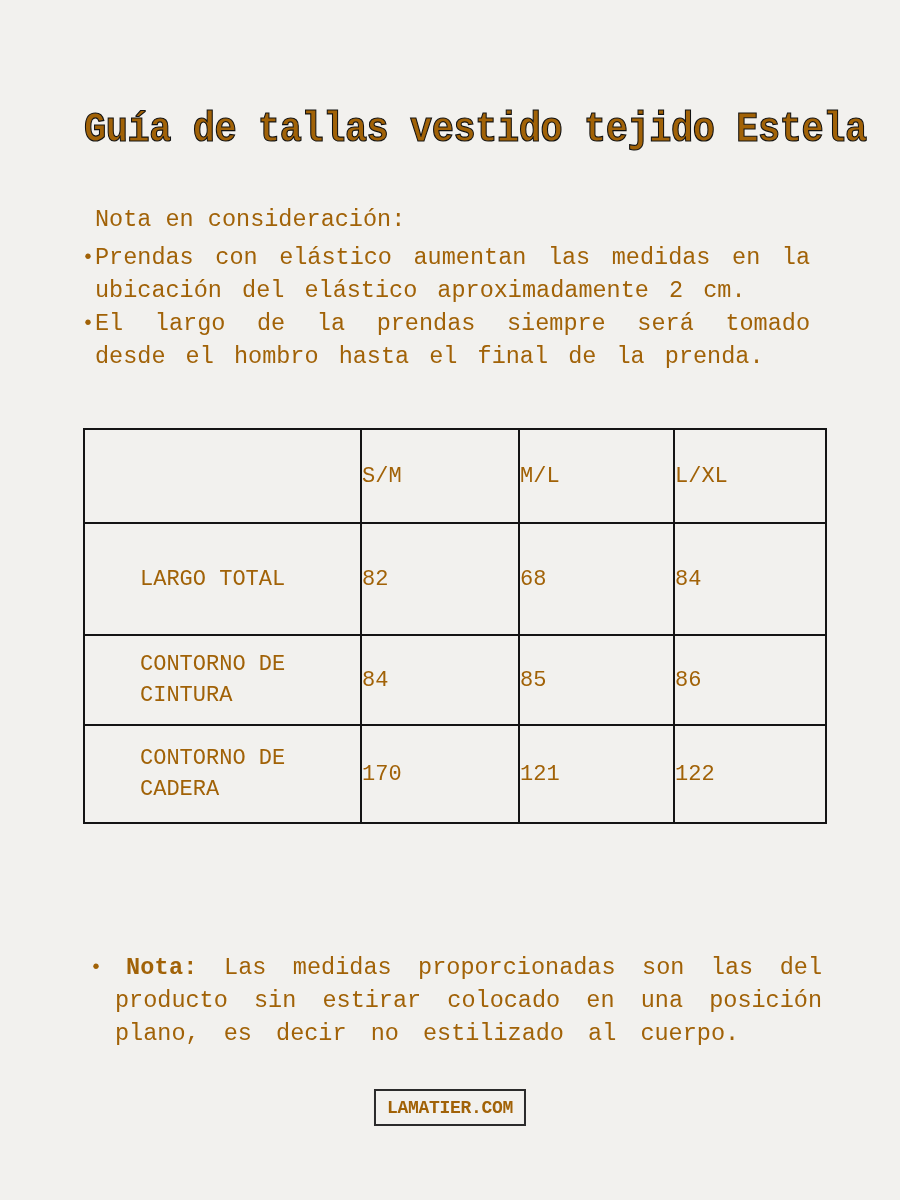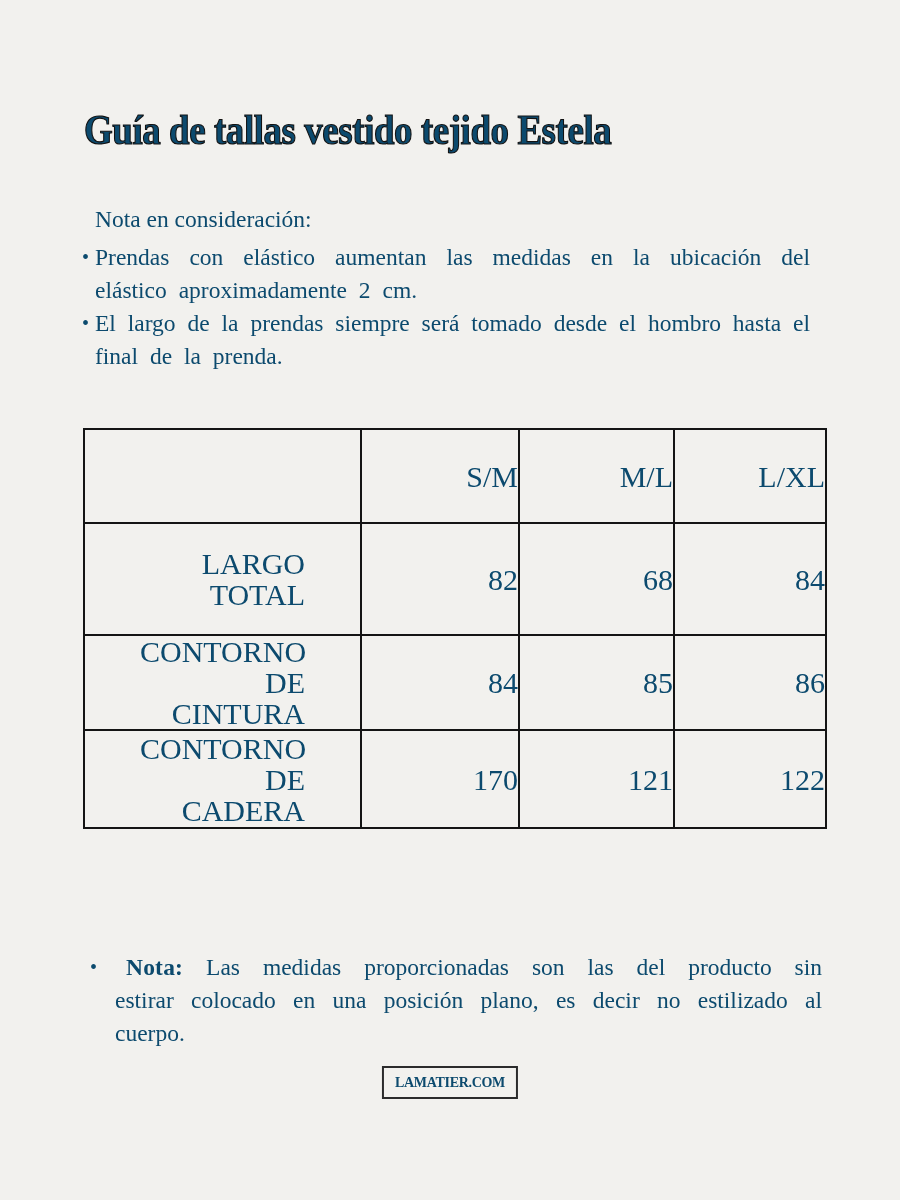--- a/index.html
+++ b/index.html
@@ -12,8 +12,8 @@
     width: 900px;
     height: 1200px;
     background: #f2f1ee;
-    font-family: Liberation Serif, serif;
-    color: #0c4a6e;
+    font-family: Liberation Mono, monospace;
+    color: #a16207;
     overflow: hidden;
   }
   .title {

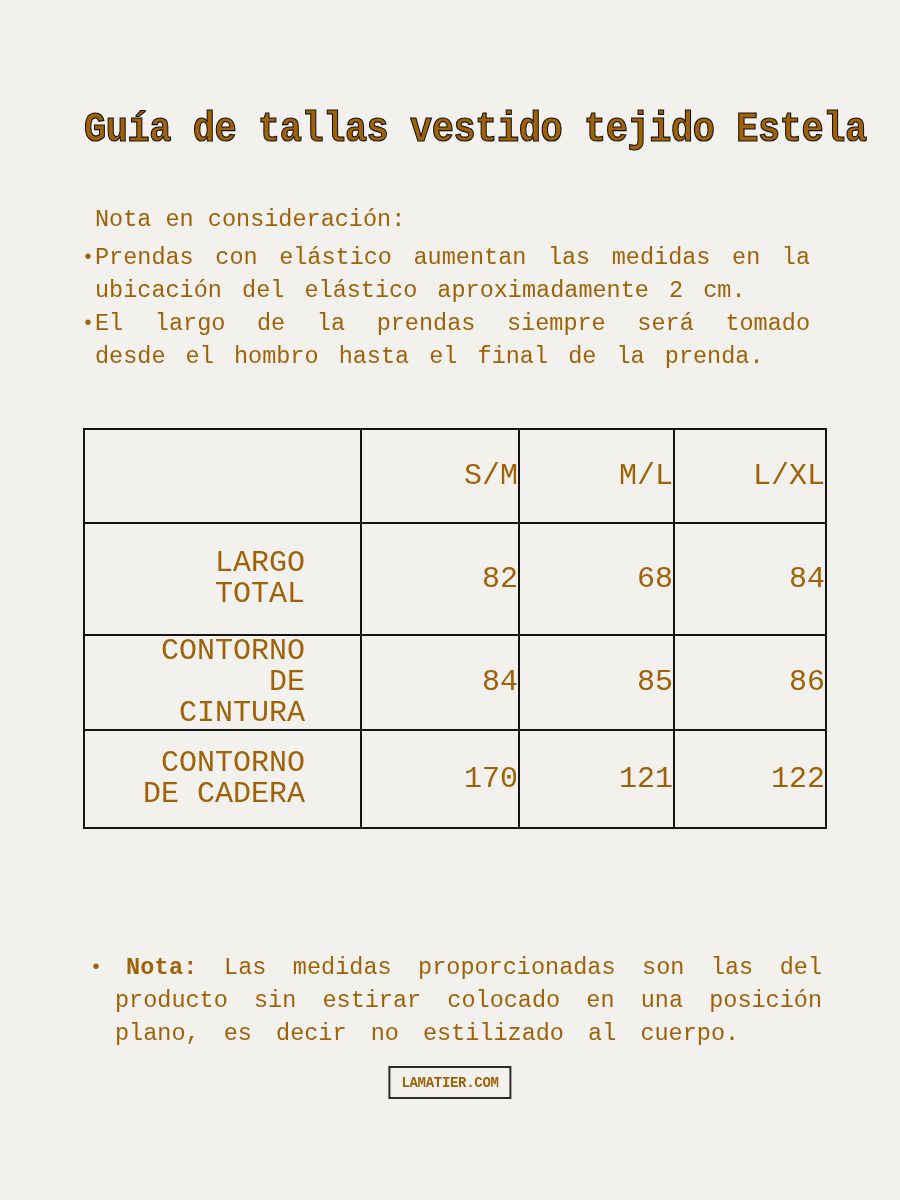--- a/index.html
+++ b/index.html
@@ -67,10 +67,10 @@
   }
   .size-table th, .size-table td {
     border: 2px solid #141414;
-    text-align: right;
+    text-align: left;
     vertical-align: middle;
     font-weight: 400;
-    font-size: 30px;
+    font-size: 22px;
     line-height: 31px;
     padding: 0;
   }

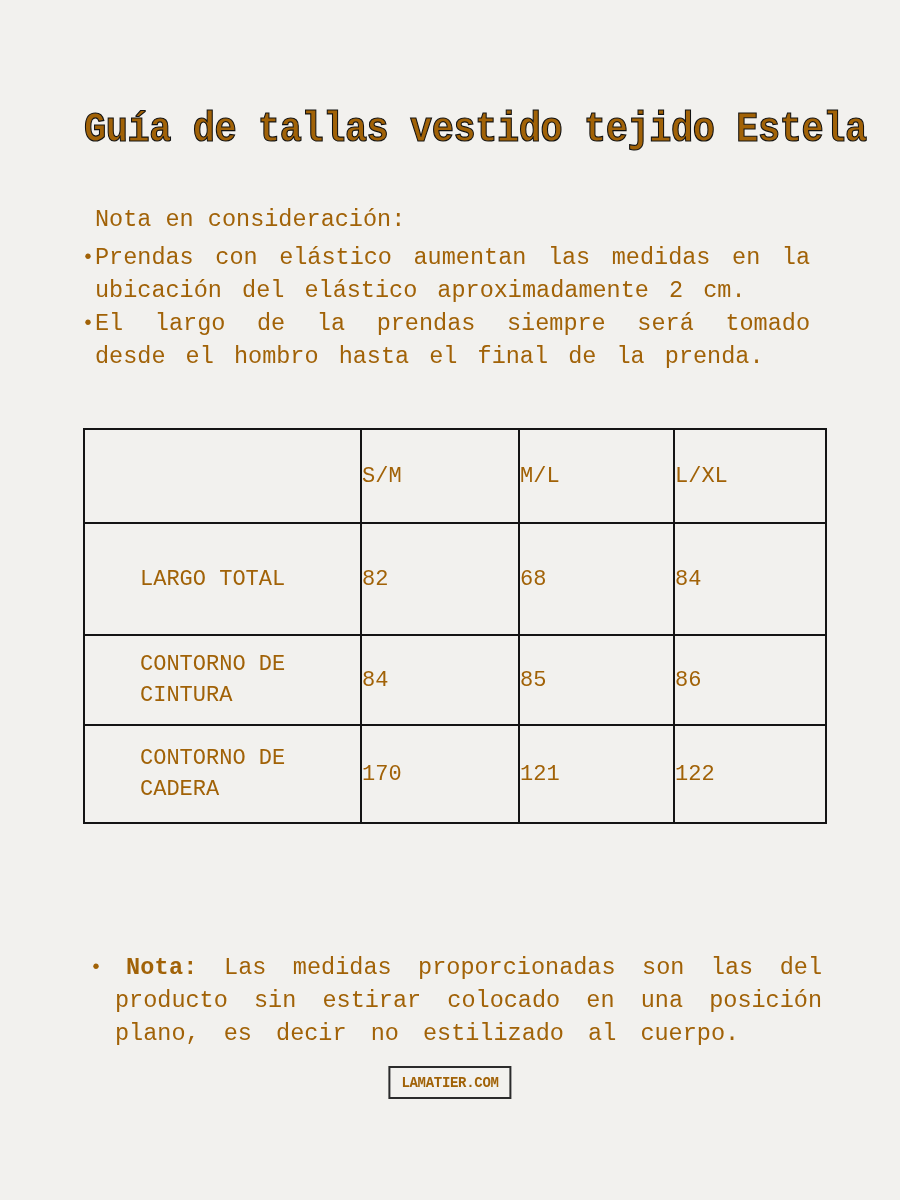--- a/index.html
+++ b/index.html
@@ -100,12 +100,12 @@
   .note-text b { letter-spacing: 0.2px; margin-left: 11px; }
   .badge {
     position: absolute;
-    top: 1066px;
+    top: 1089px;
     left: 50%;
     transform: translateX(-50%);
     border: 2px solid #2b2b2b;
     padding: 7px 11px 6px 11px;
-    font-size: 14px;
+    font-size: 18px;
     font-weight: 700;
     letter-spacing: -0.3px;
     white-space: nowrap;

